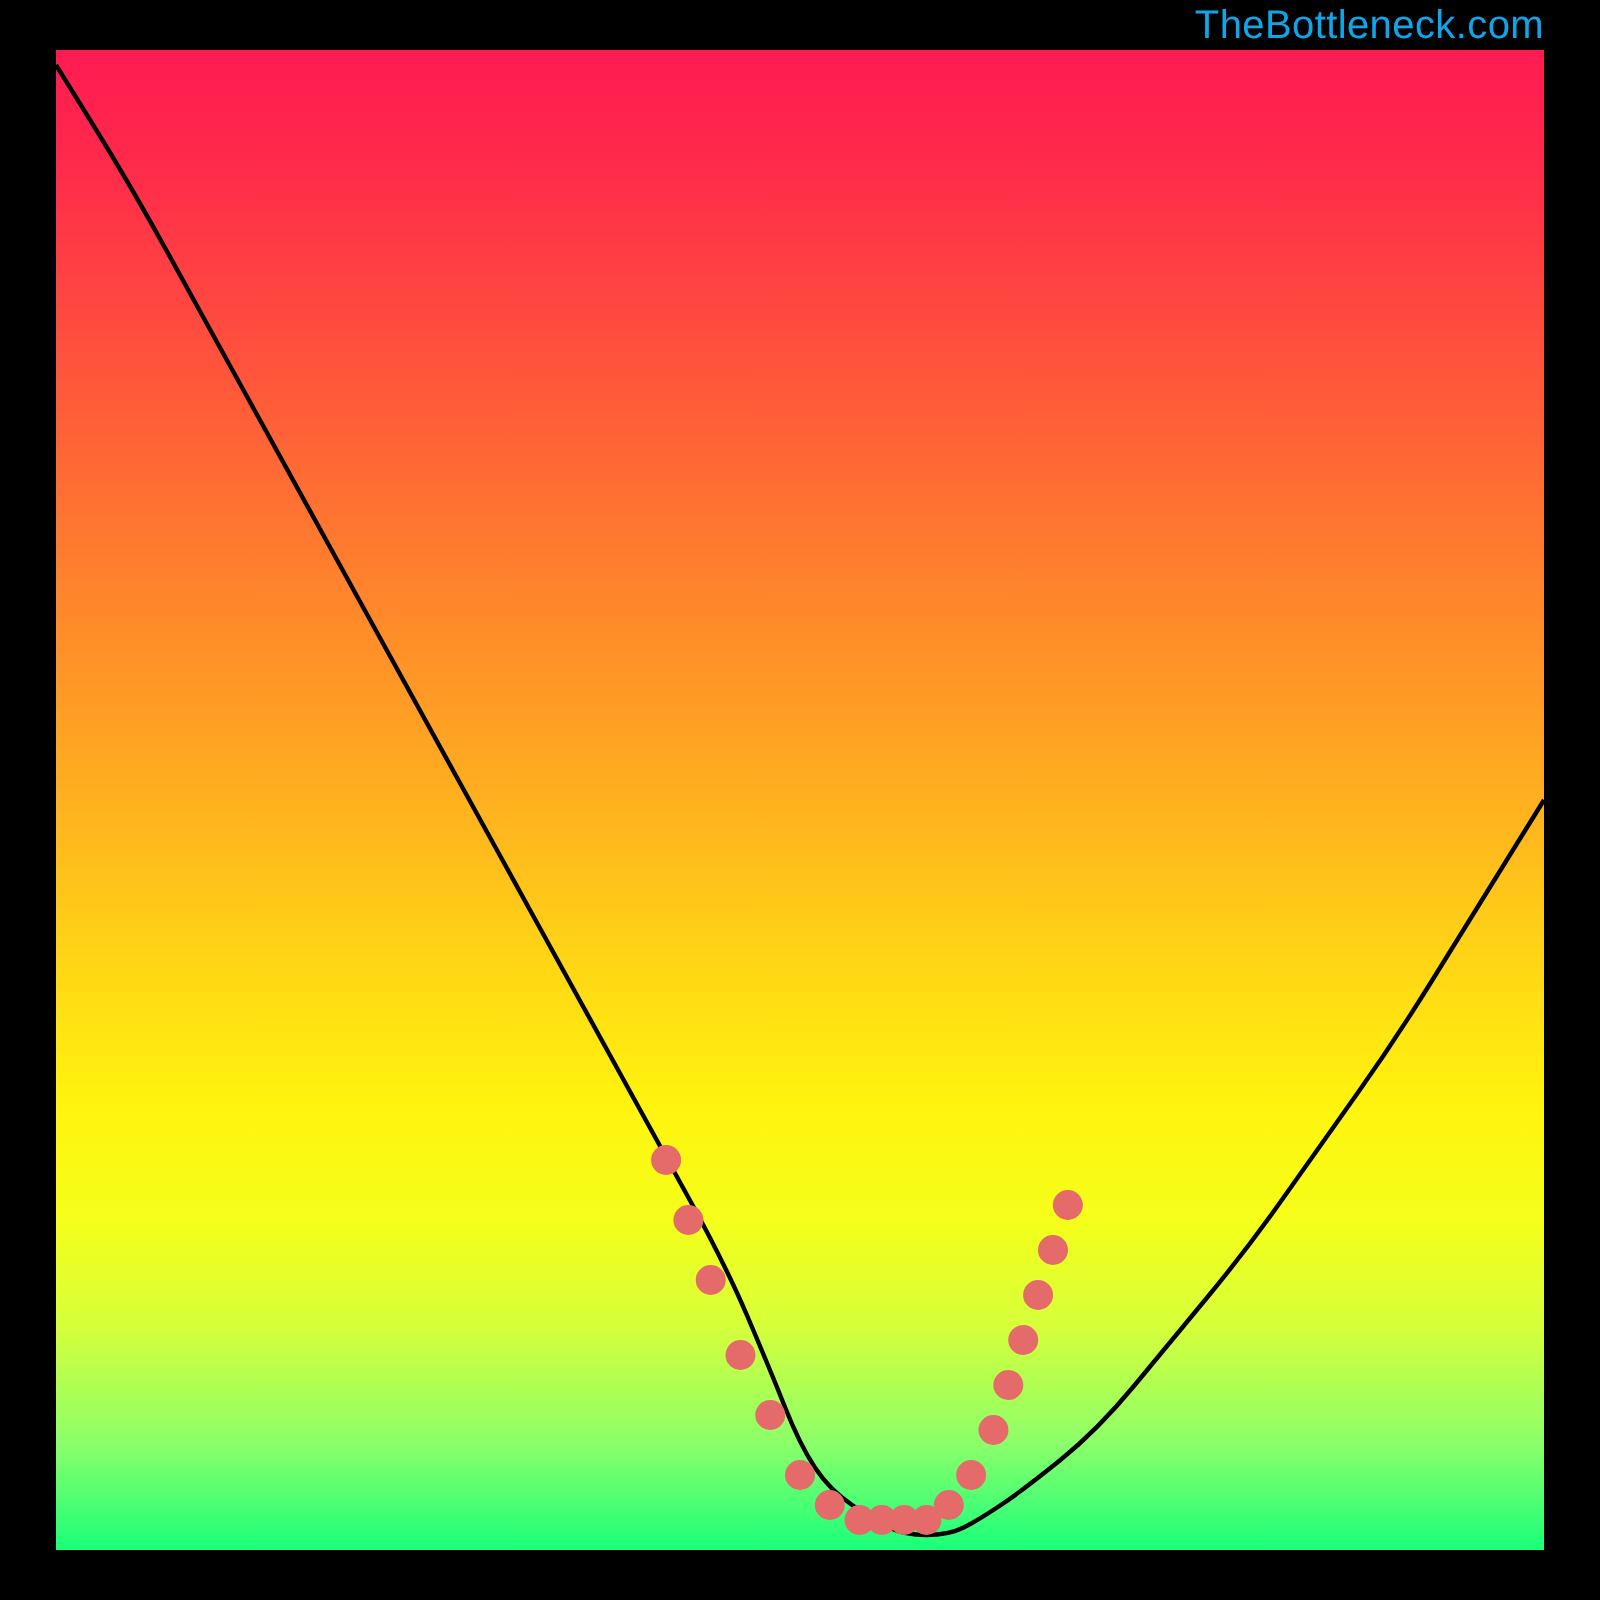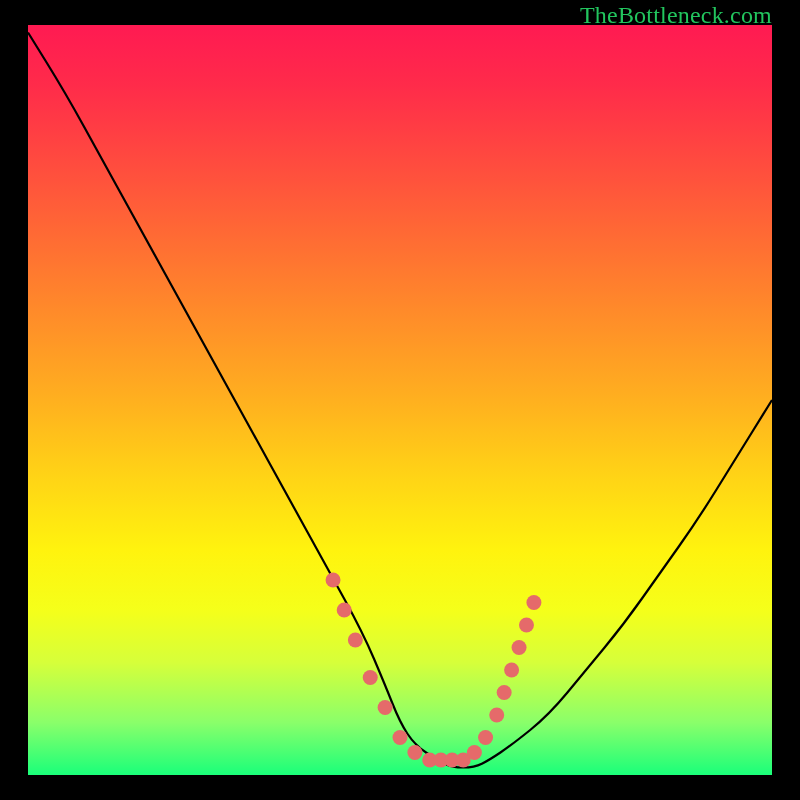--- a/index.html
+++ b/index.html
@@ -43,9 +43,9 @@
     position: absolute;
     top: 2px;
     right: 28px;
-    color: #22c55e;
-    font-family: Liberation Serif, serif;
-    font-size: 24px;
+    color: #0ea5e9;
+    font-family: Liberation Sans, sans-serif;
+    font-size: 20px;
     letter-spacing: 0.2px;
     z-index: 20;
   }

